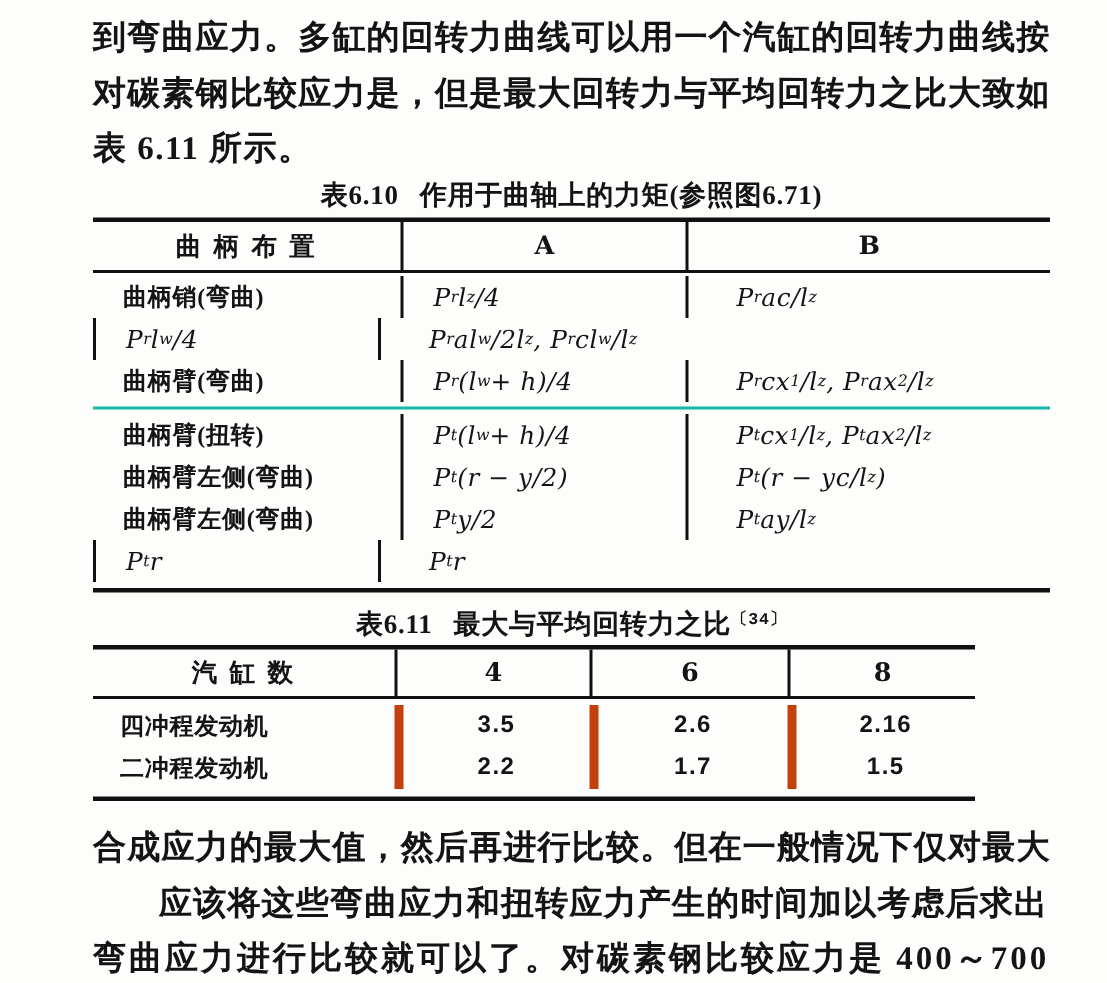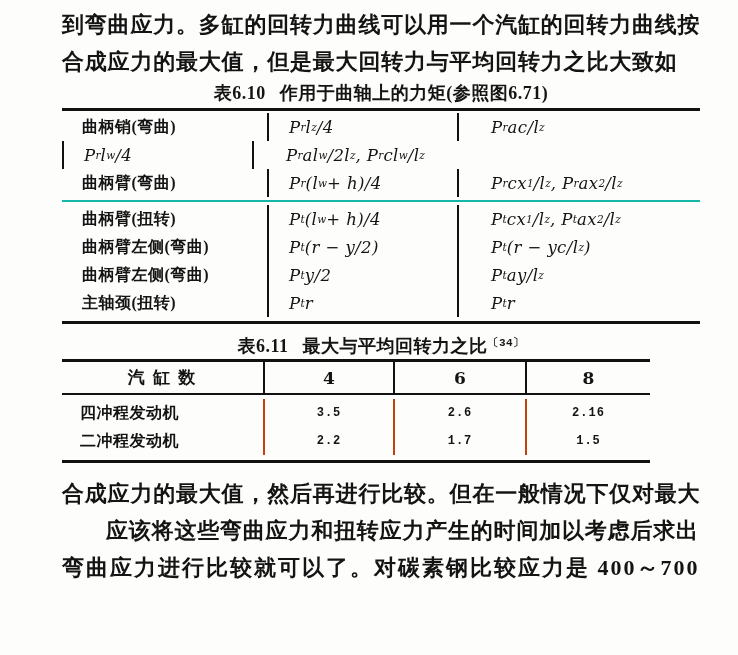--- a/index.html
+++ b/index.html
@@ -98,7 +98,7 @@
 
   <div class="para">
     <div class="line">到弯曲应力。多缸的回转力曲线可以用一个汽缸的回转力曲线按</div>
-    <div class="line">合成应力的最大值，但是最大回转力与平均回转力之比大致如</div>
+    <div class="line">对碳素钢比较应力是，但是最大回转力与平均回转力之比大致如</div>
   </div>
 
   <div class="caption">

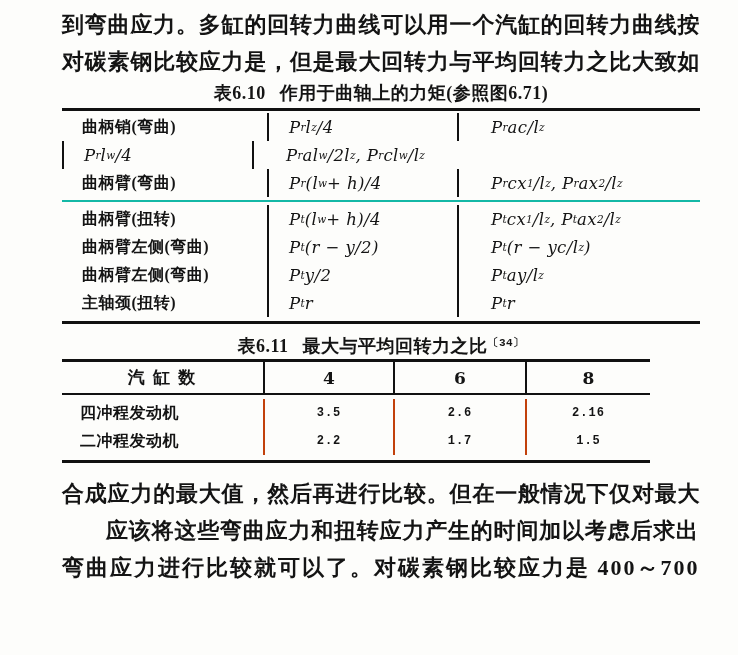--- a/index.html
+++ b/index.html
@@ -99,6 +99,7 @@
   <div class="para">
     <div class="line">到弯曲应力。多缸的回转力曲线可以用一个汽缸的回转力曲线按</div>
     <div class="line">对碳素钢比较应力是，但是最大回转力与平均回转力之比大致如</div>
+    <div class="line short">表 6.11 所示。</div>
   </div>
 
   <div class="caption">

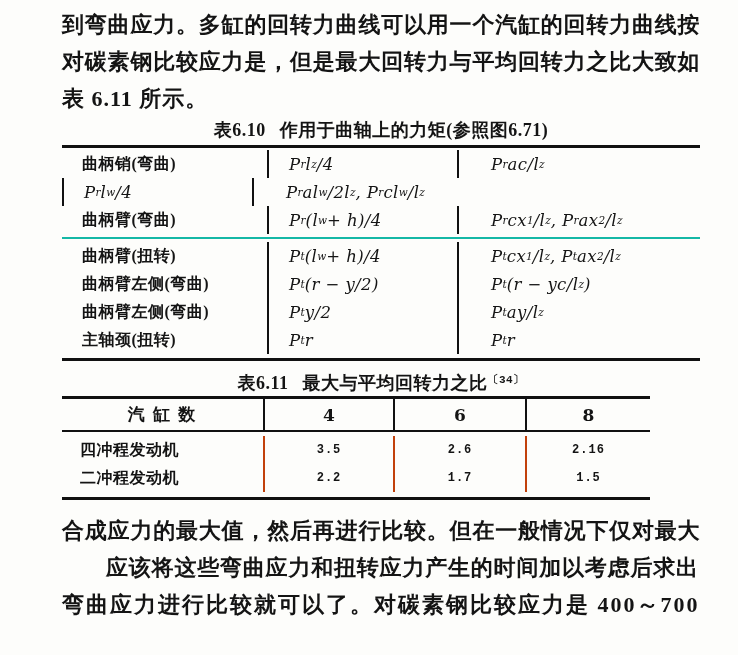--- a/index.html
+++ b/index.html
@@ -107,6 +107,11 @@
   </div>
 
   <div class="t610">
+    <div class="hrow">
+      <div class="hc hc1">曲 柄 布 置</div>
+      <div class="hc hc2">A</div>
+      <div class="hc hc3">B</div>
+    </div>
 
     <div class="group">
       <div class="row">

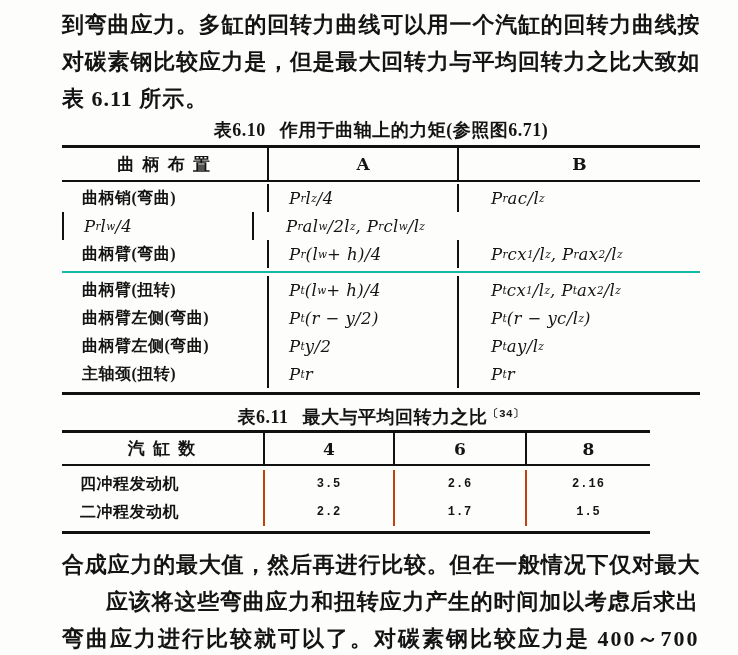--- a/index.html
+++ b/index.html
@@ -147,7 +147,6 @@
         <div class="c c3 formula">P<sub>t</sub>ay/l<sub>z</sub></div>
       </div>
       <div class="row">
-        <div class="c c1">主轴颈(扭转)</div>
         <div class="c c2 formula">P<sub>t</sub>r</div>
         <div class="c c3 formula">P<sub>t</sub>r</div>
       </div>

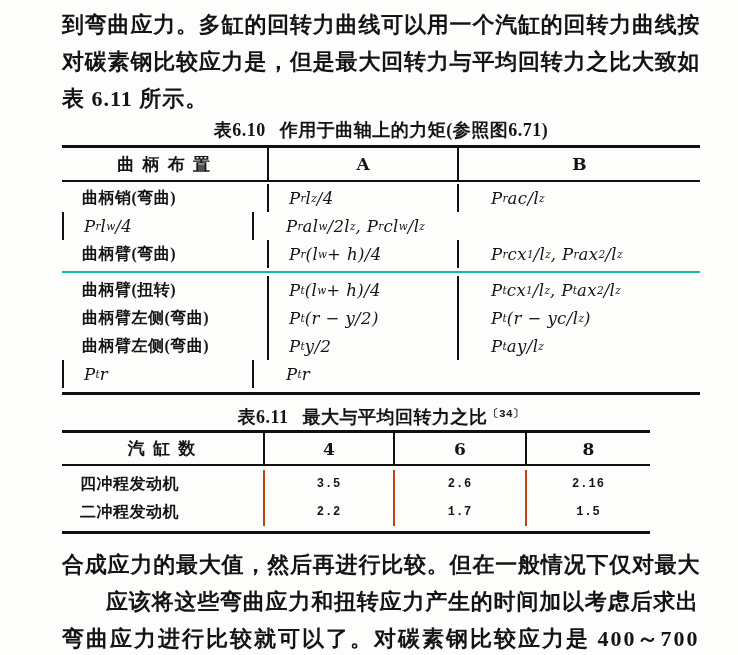--- a/index.html
+++ b/index.html
@@ -85,7 +85,7 @@
   .t611 .row { display:flex; height:28px; }
   .t611 .c { display:flex; align-items:center; }
   .t611 .c1 { width:201px; padding-left:18px; font-size:16px; font-weight:600; letter-spacing:0.5px; }
-  .t611 .cv { border-left:2px solid #c2410c; justify-content:center; font-family:Liberation Mono, monospace; font-size:12px; font-weight:600; letter-spacing:1px; }
+  .t611 .cv { border-left:6px solid #c2410c; justify-content:center; font-family:Liberation Sans, sans-serif; font-size:16px; font-weight:600; letter-spacing:1px; }
   .t611 .c2 { width:130px; } .t611 .c3 { width:132px; } .t611 .c4 { flex:1; }
 
   .gap-a { height:6px; }

